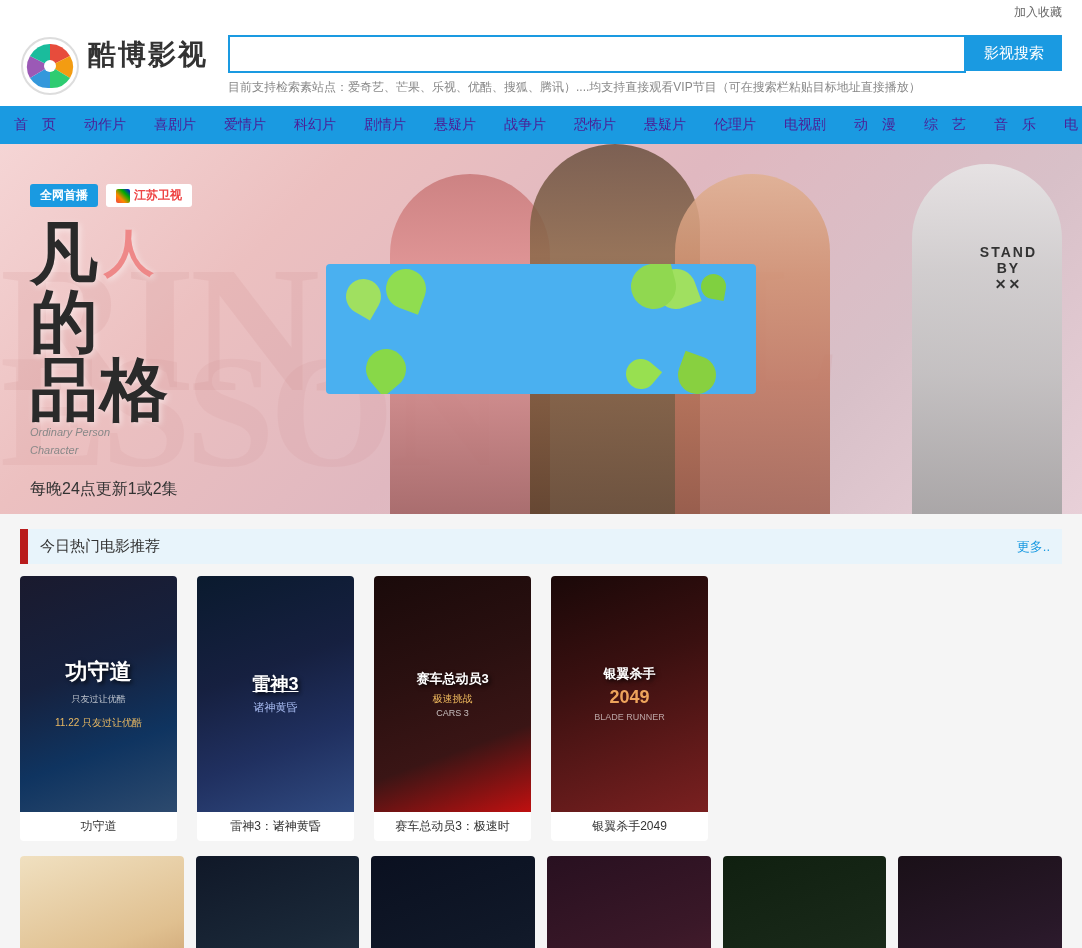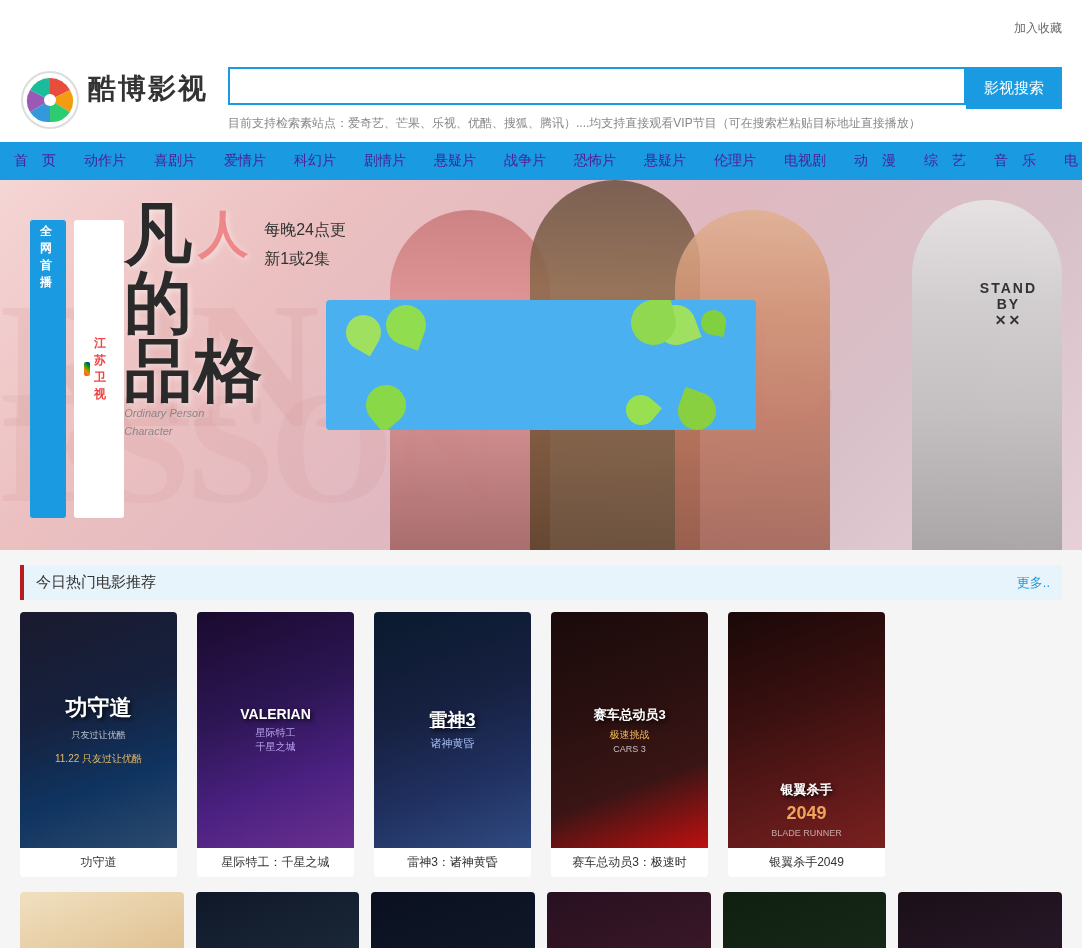--- a/index.html
+++ b/index.html
@@ -6,7 +6,7 @@
     body { font-family: 'Microsoft YaHei', Arial, sans-serif; background: #f0f0f0; width: 1082px; overflow-x: hidden; }
 
     
-    .top-bar { background: #fff; padding: 20px 20px; text-align: right; font-size: 12px; color: #666; }
+    .top-bar { background: #fff; padding: 4px 20px; text-align: right; font-size: 12px; color: #666; }
     .header { background: #fff; display: flex; align-items: center; padding: 10px 20px; gap: 20px; }
     .logo { display: flex; align-items: flex-start; gap: 8px; text-decoration: none; }
     .logo-text { font-size: 28px; font-weight: bold; color: #333; letter-spacing: 2px; }

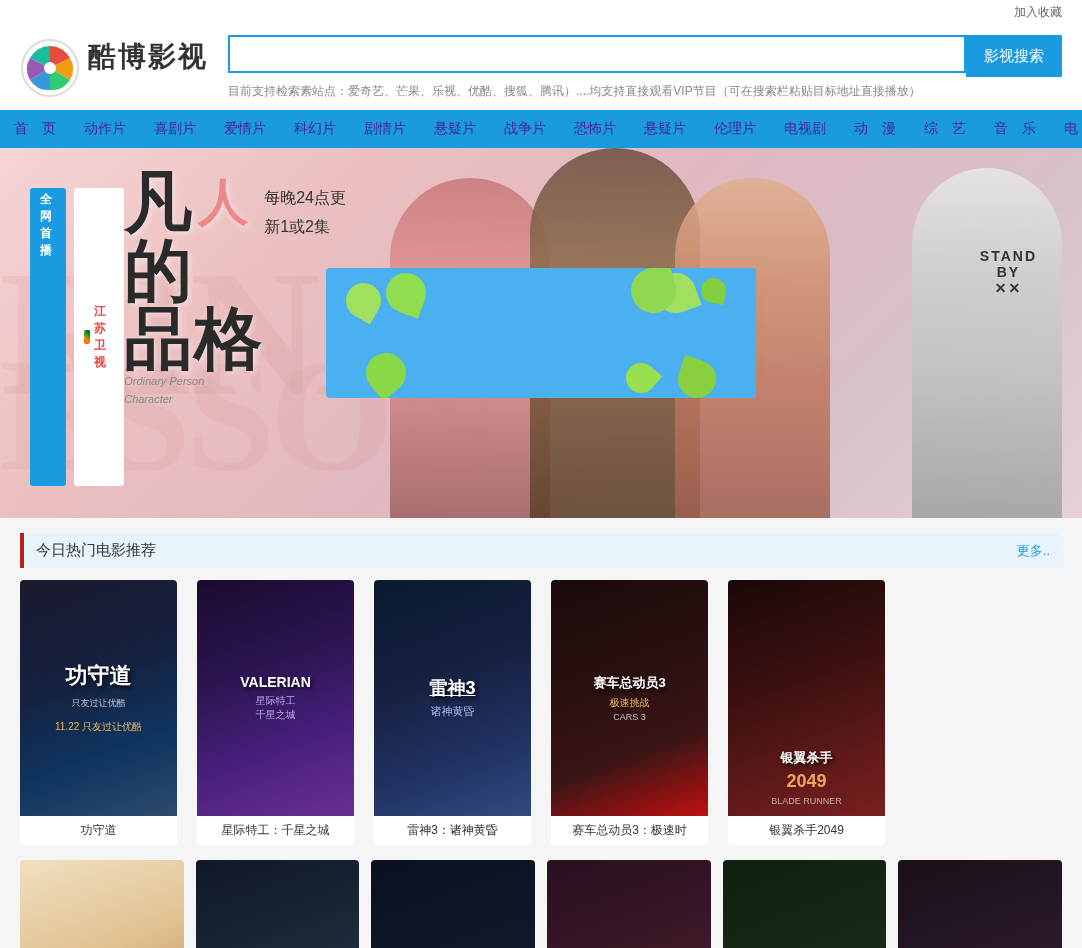--- a/index.html
+++ b/index.html
@@ -13,7 +13,7 @@
     .search-area { flex: 1; display: flex; flex-direction: column; gap: 6px; }
     .search-row { display: flex; gap: 0; }
     .search-input { flex: 1; height: 38px; border: 2px solid #1a9ae1; padding: 0 10px; font-size: 14px; outline: none; }
-    .search-btn { background: #1a9ae1; color: #fff; border: none; padding: 0 18px; height: 42px; font-size: 15px; cursor: pointer; white-space: nowrap; }
+    .search-btn { background: #1a9ae1; color: #fff; border: none; padding: 0 18px; height: 36px; font-size: 15px; cursor: pointer; white-space: nowrap; }
     .search-hint { font-size: 12px; color: #888; }
 
     

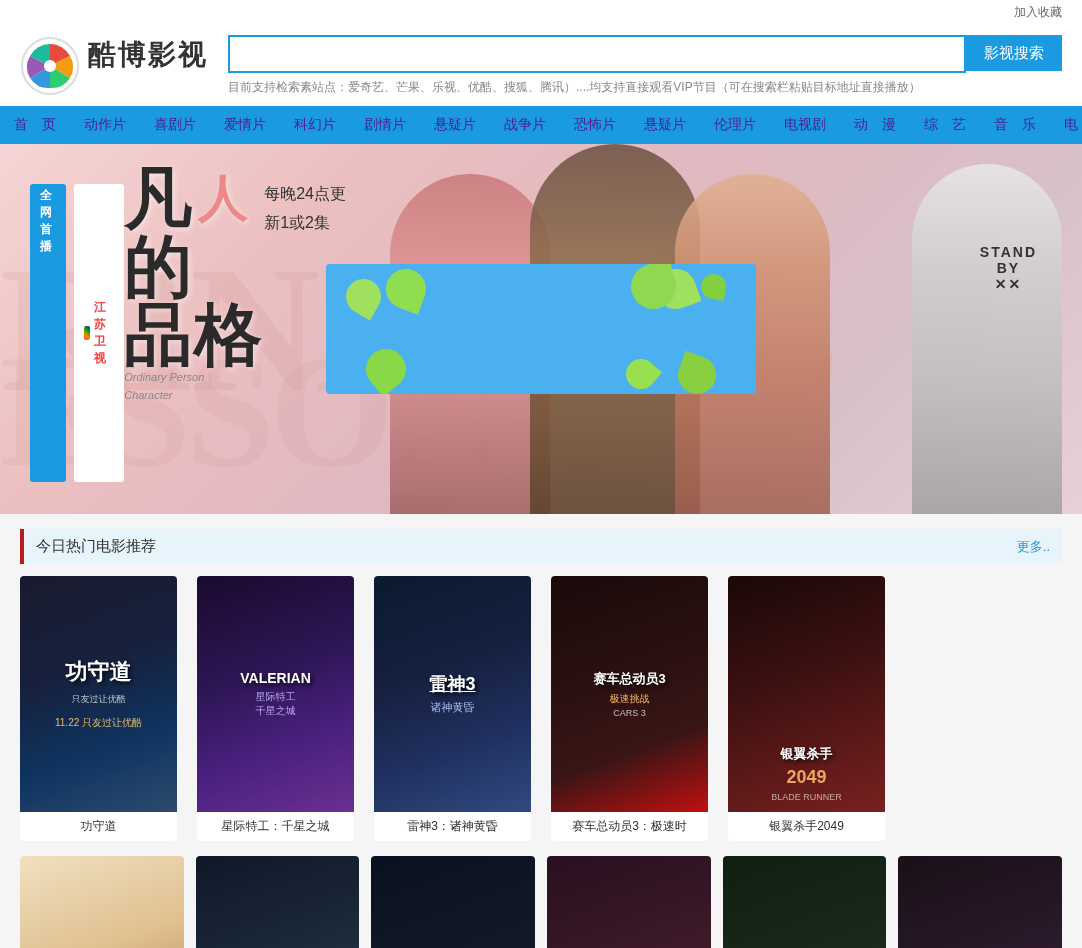--- a/index.html
+++ b/index.html
@@ -129,7 +129,7 @@
     <span style="font-size:160px;font-weight:900;color:#c88;letter-spacing:-5px;font-family:serif;user-select:none;">ESSON</span>
   </div>
 
-  <div style="position:relative;z-index:3;flex:0 0 380px;padding:20px 30px;display:flex;flex-direction:row;justify-content:flex-start;">
+  <div style="position:relative;z-index:3;flex:0 0 380px;padding:20px 30px;display:flex;flex-direction:column;justify-content:flex-start;">
 
     <div style="display:flex;gap:8px;margin-bottom:12px;margin-top:20px;">
       <span style="background:#1a9ae1;color:#fff;font-size:12px;padding:3px 10px;border-radius:3px;font-weight:bold;">全网首播</span>

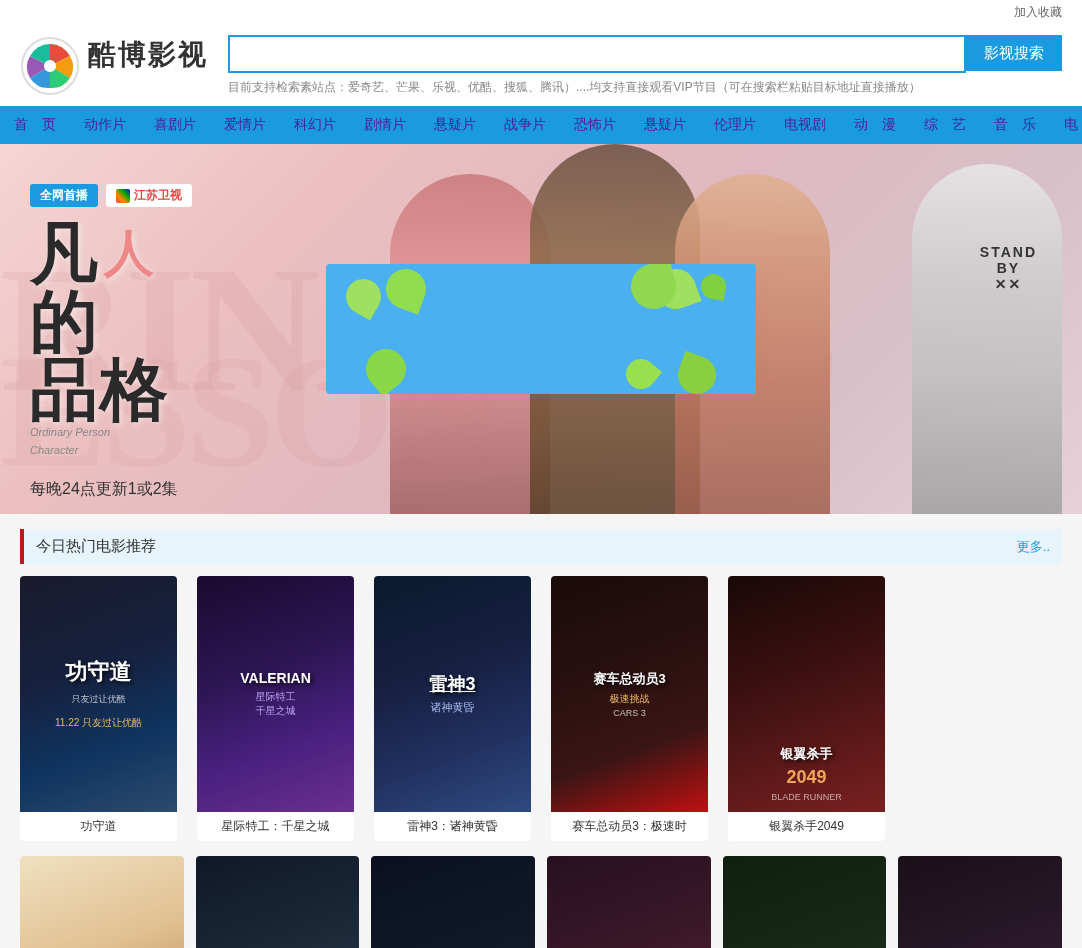--- a/index.html
+++ b/index.html
@@ -37,7 +37,7 @@
     .content { background: #f5f5f5; padding: 15px 20px; }
 
     
-    .section-header { display: flex; justify-content: space-between; align-items: center; margin-bottom: 12px; padding: 8px 12px; background: #e8f4fb; border-left: 4px solid #b91c1c; }
+    .section-header { display: flex; justify-content: space-between; align-items: center; margin-bottom: 12px; padding: 8px 12px; background: #e8f4fb; border-left: 8px solid #b91c1c; }
     .section-title { font-size: 15px; color: #333; font-weight: normal; }
     .section-more { font-size: 13px; color: #1a9ae1; text-decoration: none; cursor: pointer; }
 

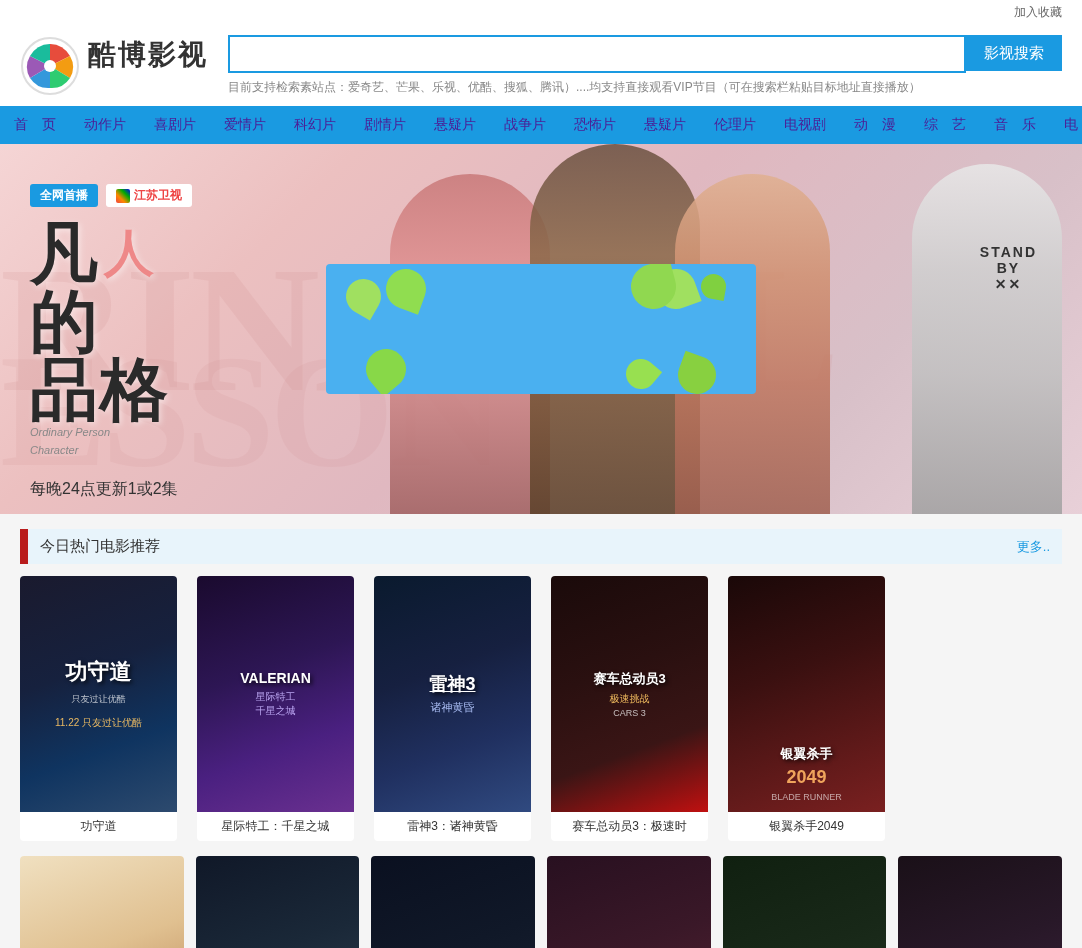--- a/index.html
+++ b/index.html
@@ -216,18 +216,6 @@
       <div class="movie-title">功守道</div>
     </div>
 
-    <div class="movie-card">
-      <div class="movie-poster-placeholder">
-        <div class="movie-poster-inner poster-xingji">
-          <div style="text-align:center;padding:10px;">
-            <div style="color:#fff;font-size:14px;font-weight:bold;text-shadow:2px 2px 4px rgba(0,0,0,0.8);">VALERIAN</div>
-            <div style="color:rgba(200,180,255,0.9);font-size:10px;margin-top:4px;">星际特工</div>
-            <div style="color:rgba(200,180,255,0.9);font-size:10px;">千星之城</div>
-          </div>
-        </div>
-      </div>
-      <div class="movie-title">星际特工：千星之城</div>
-    </div>
 
     <div class="movie-card">
       <div class="movie-poster-placeholder">

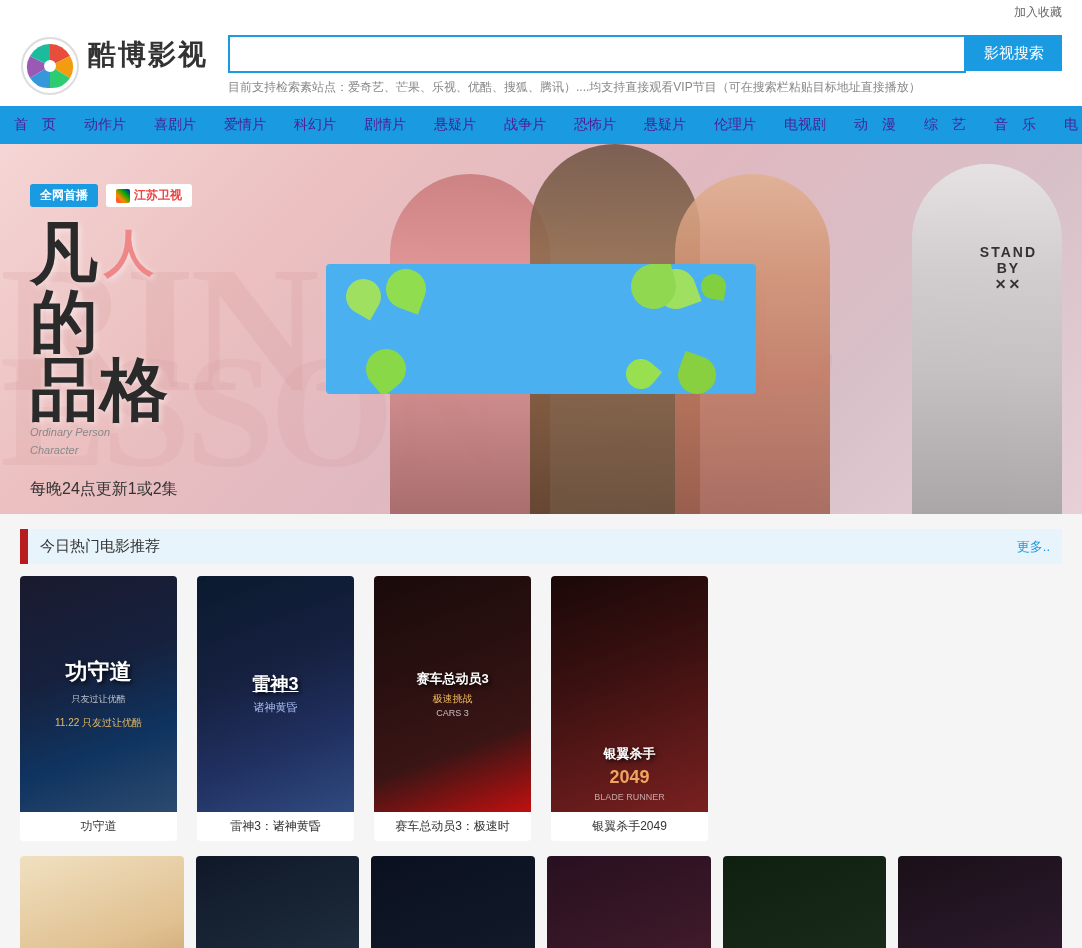--- a/index.html
+++ b/index.html
@@ -57,7 +57,7 @@
     .poster-leishen { background: linear-gradient(160deg, #0a1a2e 0%, #162040 40%, #203060 70%, #304a80 100%); }
     .poster-xiaochou { background: linear-gradient(160deg, #1a1a1a 0%, #2a2a2a 40%, #3a3a3a 70%, #1a1a1a 100%); }
     .poster-saiche { background: linear-gradient(160deg, #1a0a0a 0%, #2a1010 40%, #3a1515 70%, #c01010 100%); }
-    .poster-yinyi { background: linear-gradient(160deg, #1a0808 0%, #3a1010 40%, #5a1818 70%, #7a2020 100%); justify-content: flex-end; }
+    .poster-yinyi { background: linear-gradient(160deg, #1a0808 0%, #3a1010 40%, #5a1818 70%, #7a2020 100%); }
 
     .poster-row2-1 { background: linear-gradient(160deg, #f0e0c0 0%, #e0c090 40%, #c09060 70%, #a07040 100%); }
     .poster-row2-2 { background: linear-gradient(160deg, #101828 0%, #1a2838 40%, #283848 70%, #303050 100%); }

